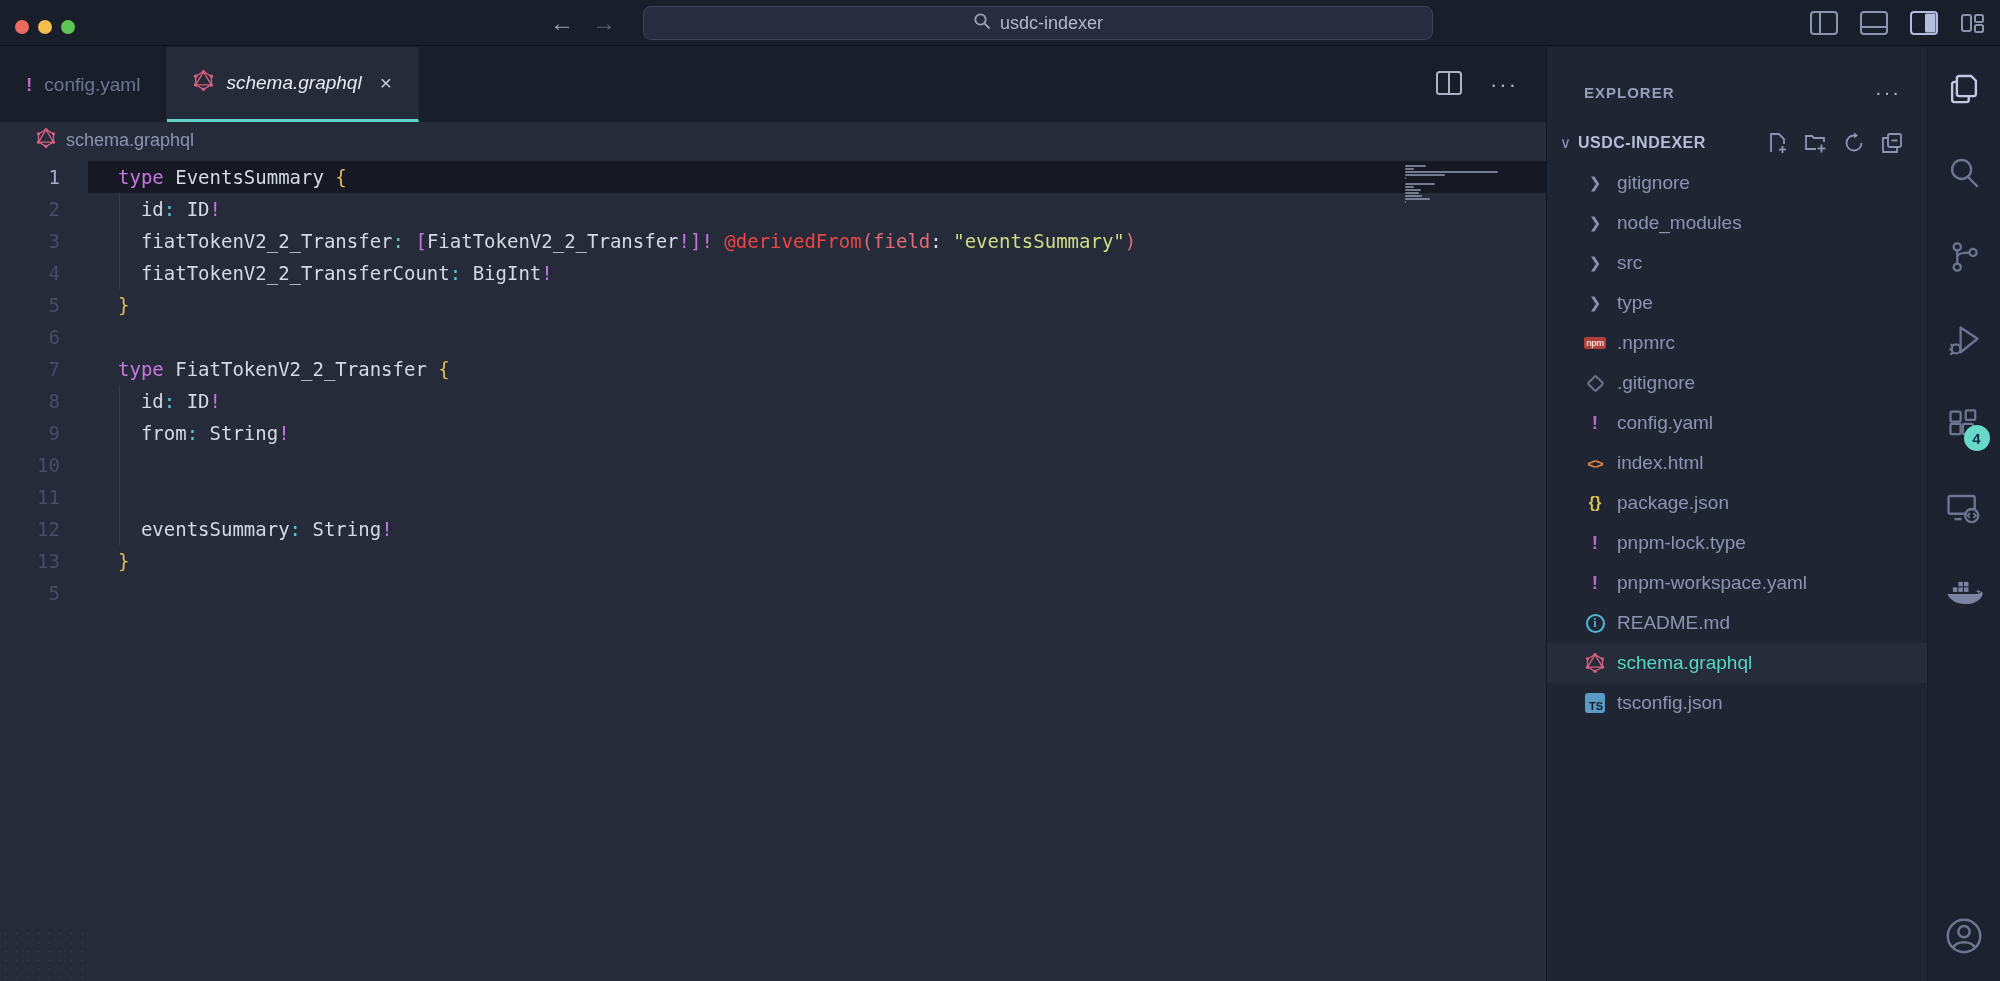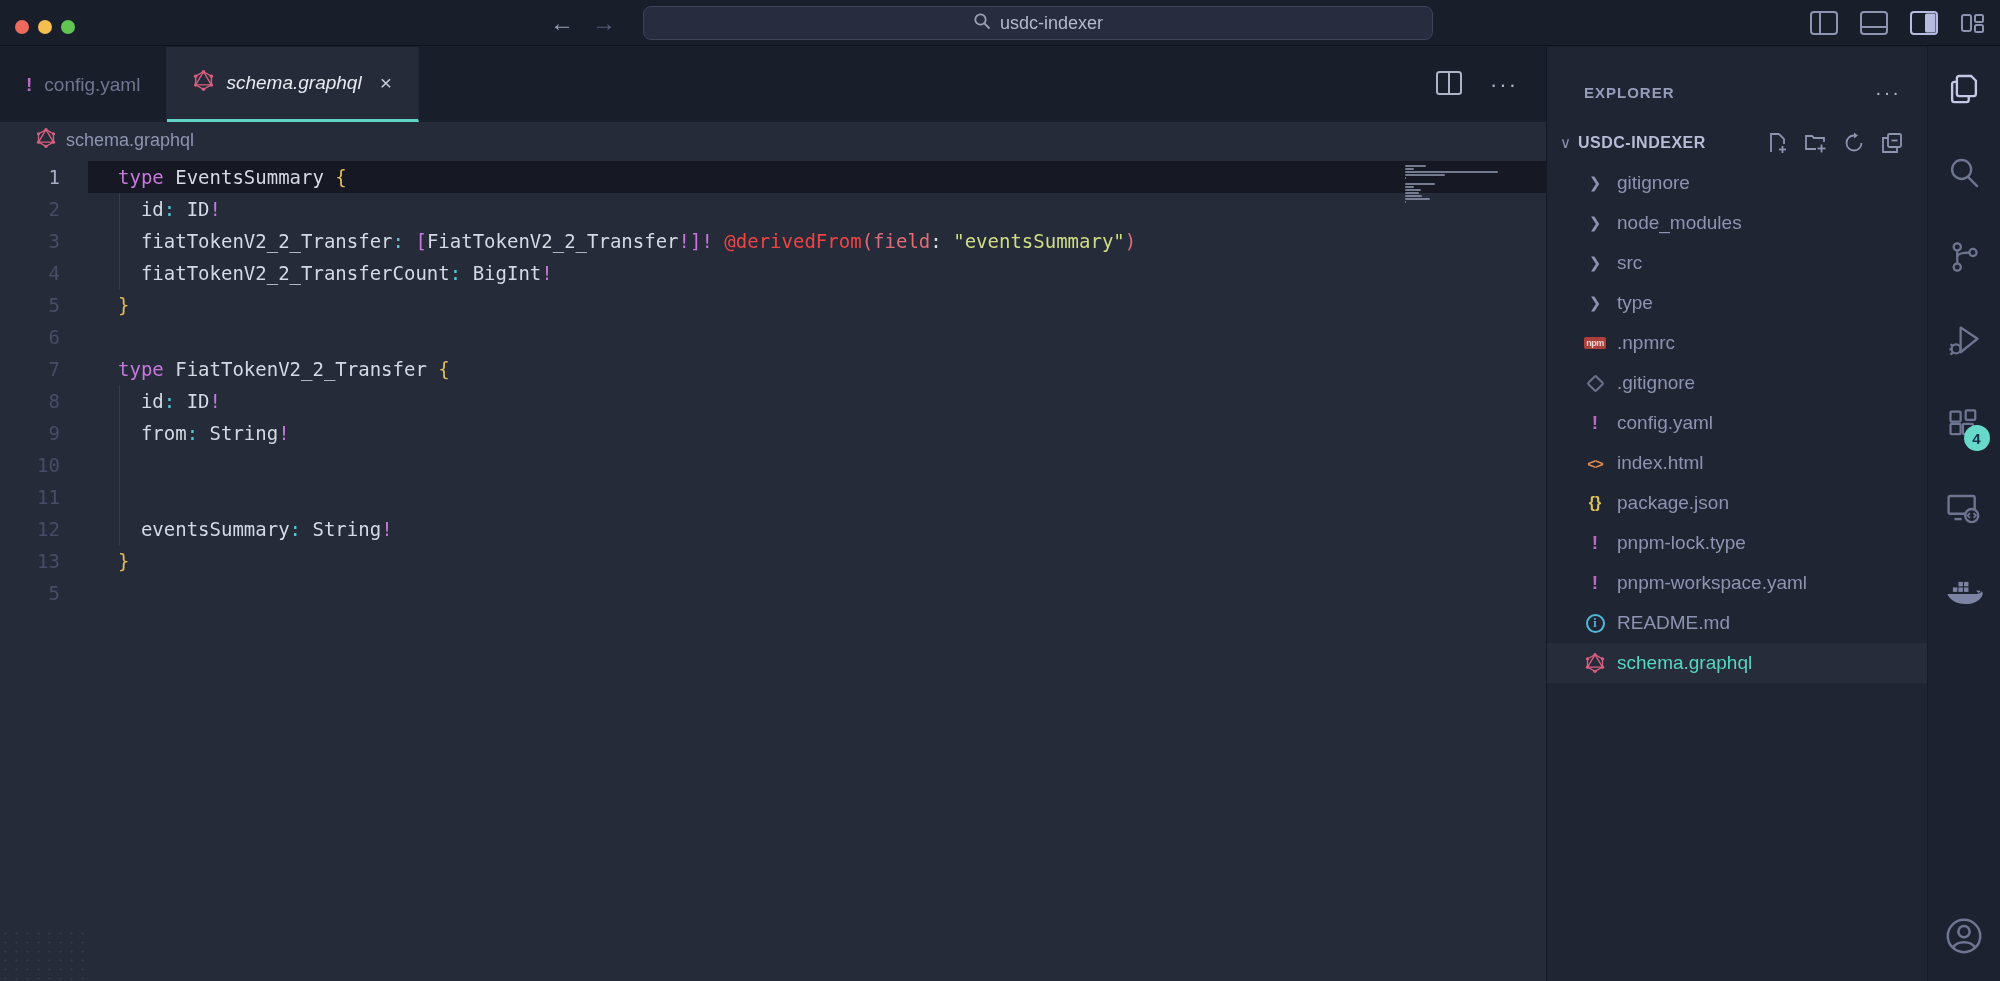--- a/index.html
+++ b/index.html
@@ -370,6 +370,12 @@
             </span>
             <span class="rlabel">schema.graphql</span>
           </div>
+          <div class="row">
+            <span class="ric">
+              <span class="ic-ts">TS</span>
+            </span>
+            <span class="rlabel">tsconfig.json</span>
+          </div>
         </div>
 
     </div>

